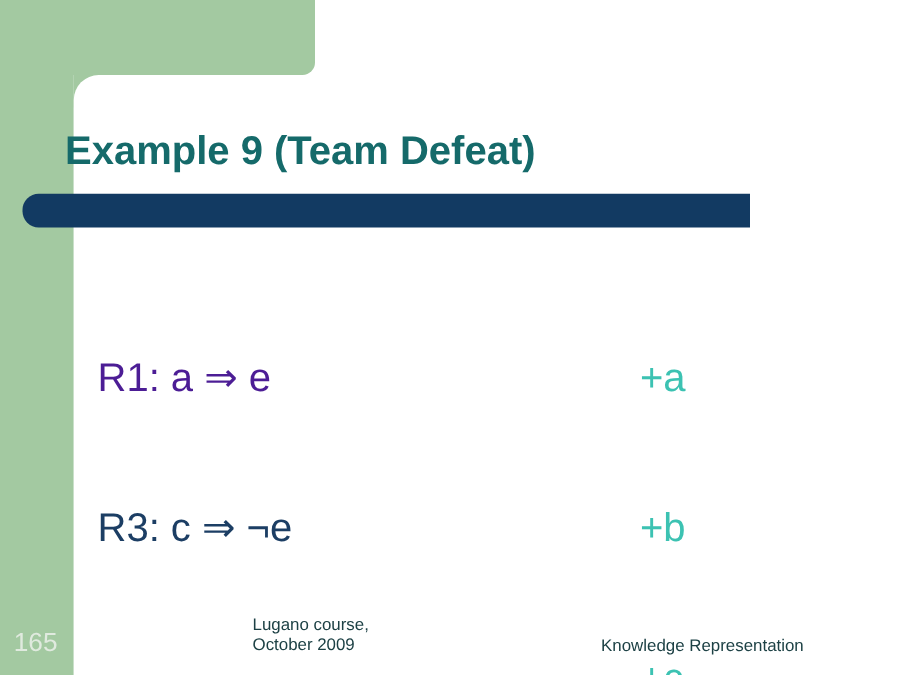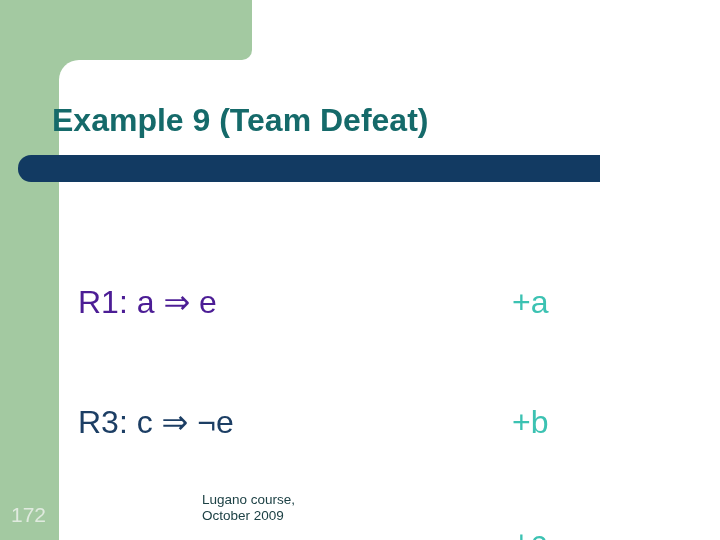--- a/index.html
+++ b/index.html
@@ -108,7 +108,7 @@
     
   </div>
 
-  <div class="abs page-number">172</div>
+  <div class="abs page-number">165</div>
   <div class="abs footer-center">
     <div>Lugano course,</div>
     <div>October 2009</div>

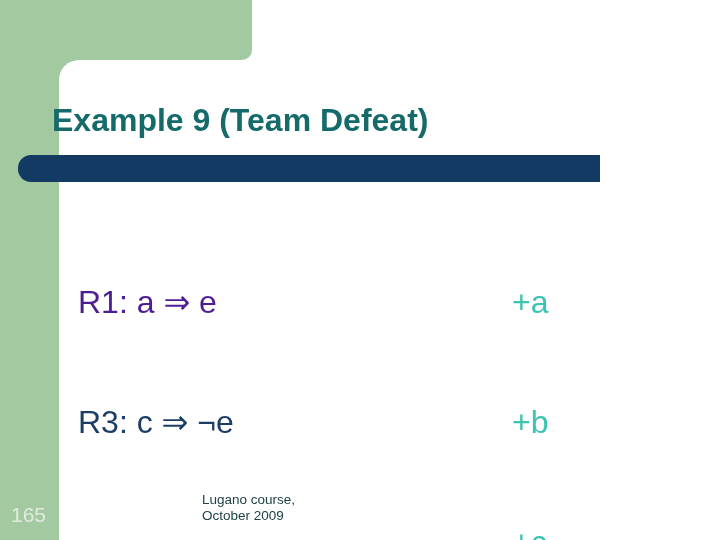--- a/index.html
+++ b/index.html
@@ -113,6 +113,7 @@
     <div>Lugano course,</div>
     <div>October 2009</div>
   </div>
+  <div class="abs footer-right">Knowledge Representation</div>
 
 </div>
 

